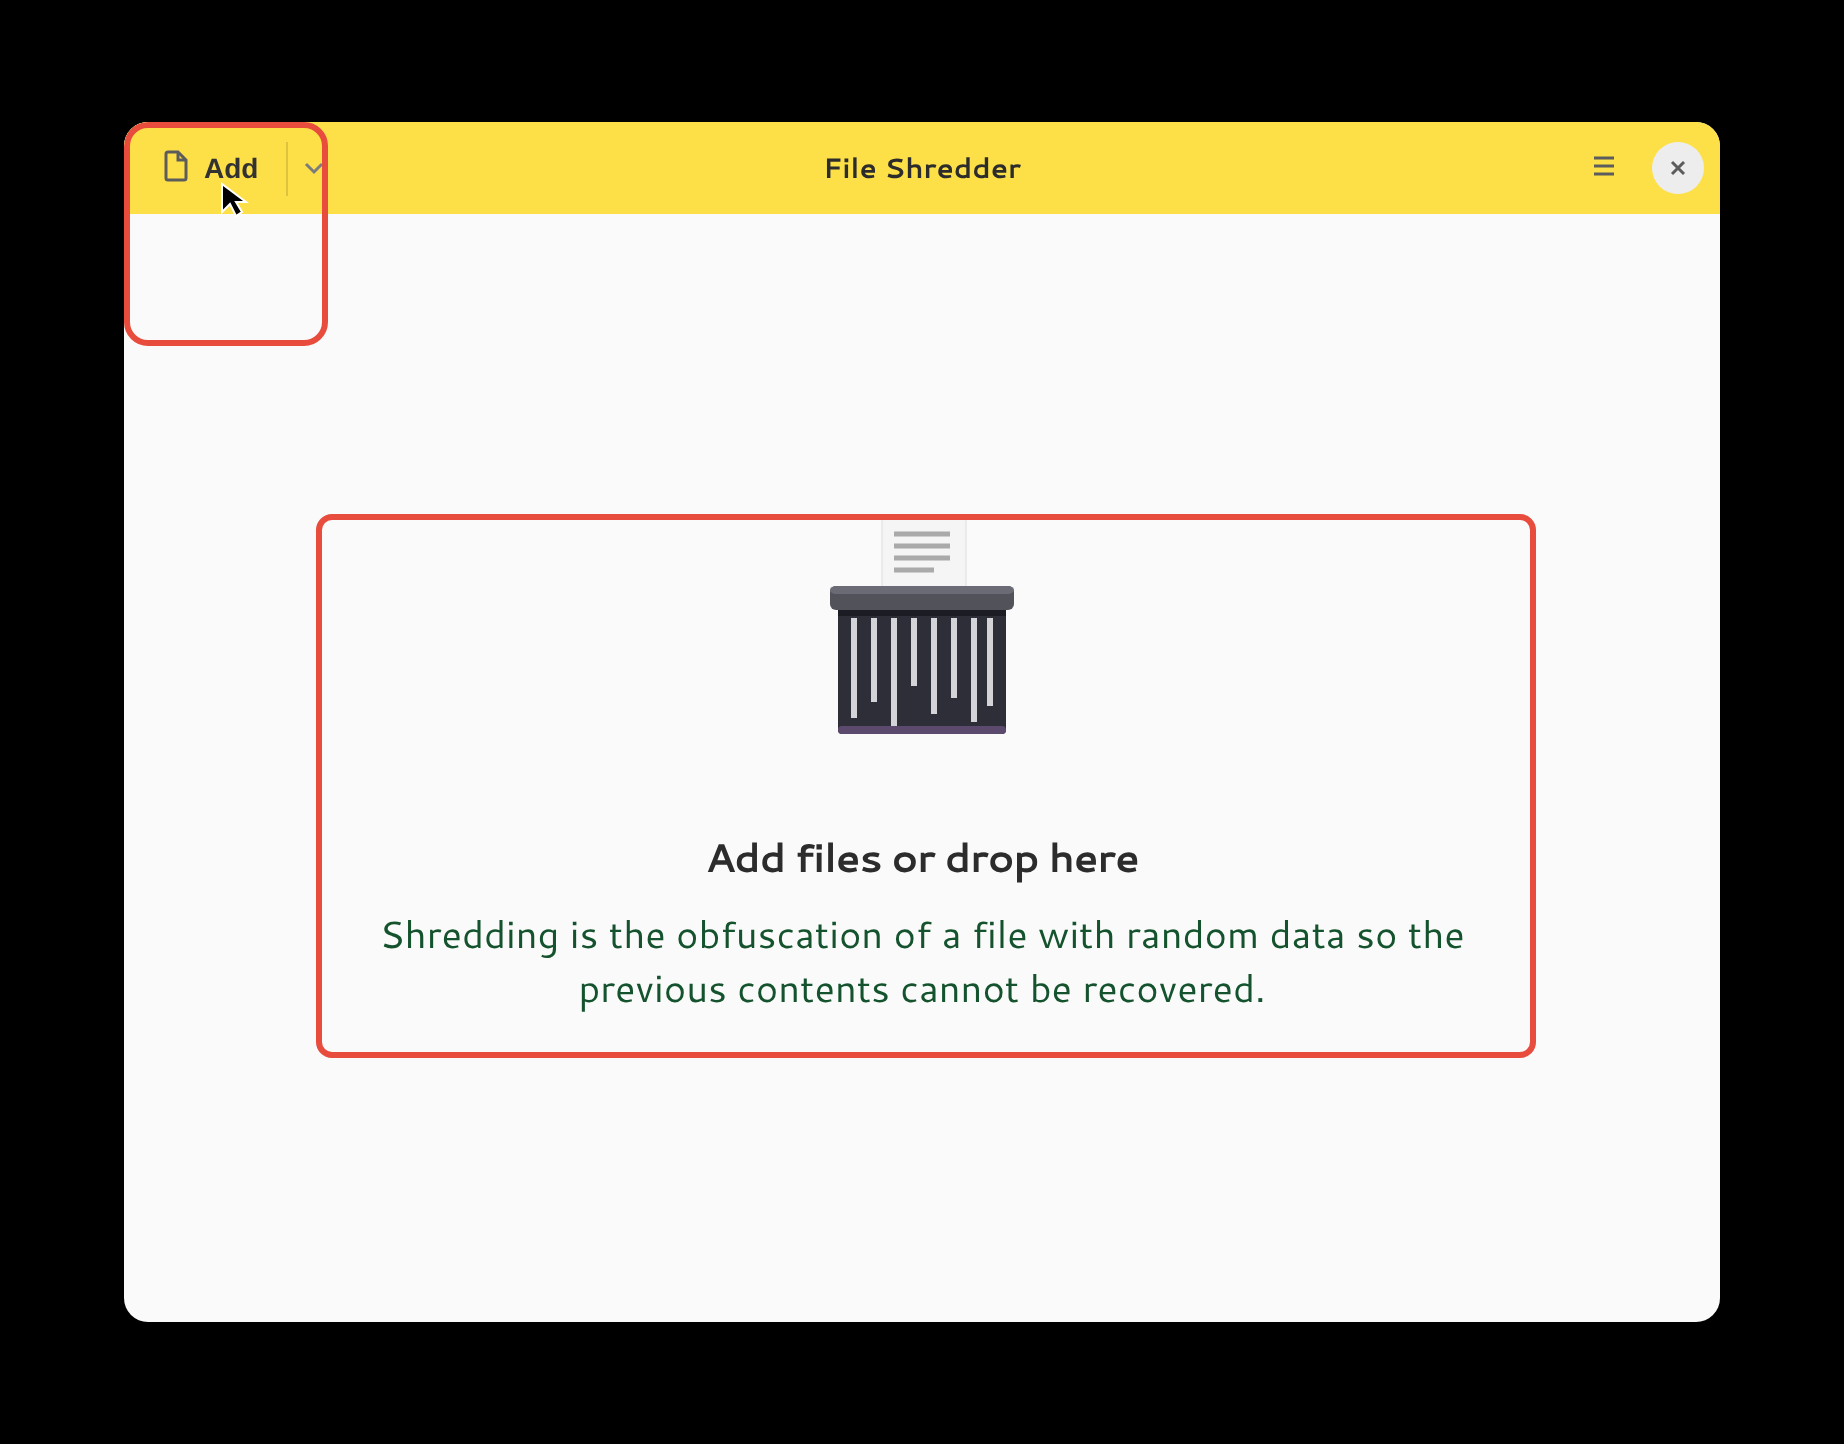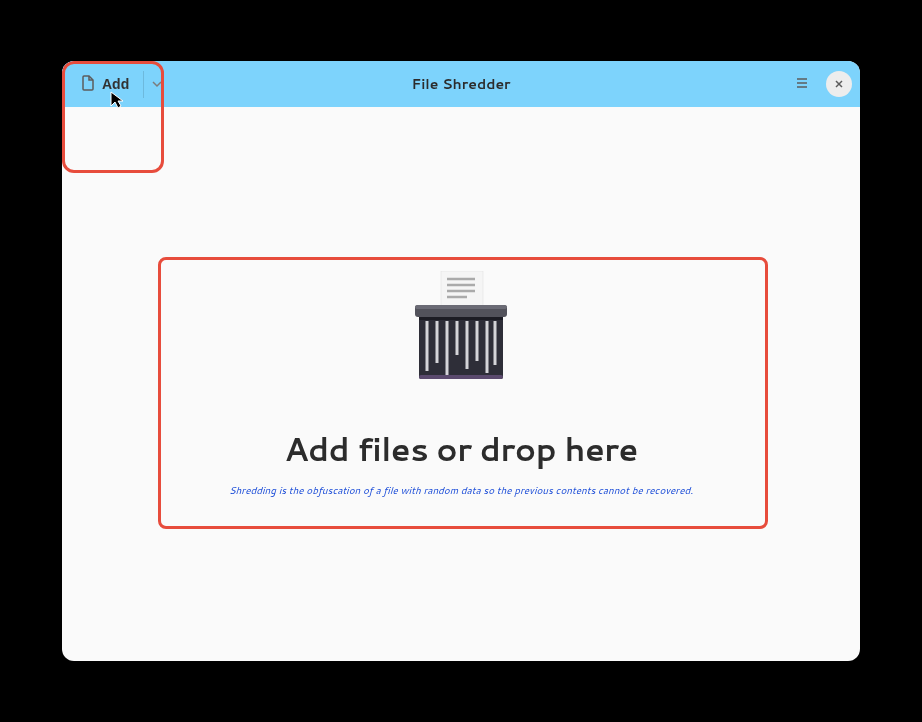--- a/index.html
+++ b/index.html
@@ -31,7 +31,7 @@
     
     .headerbar {
       height: 46px;
-      background: #7dd3fc;
+      background: #fde047;
       display: flex;
       align-items: center;
       padding: 0 8px;

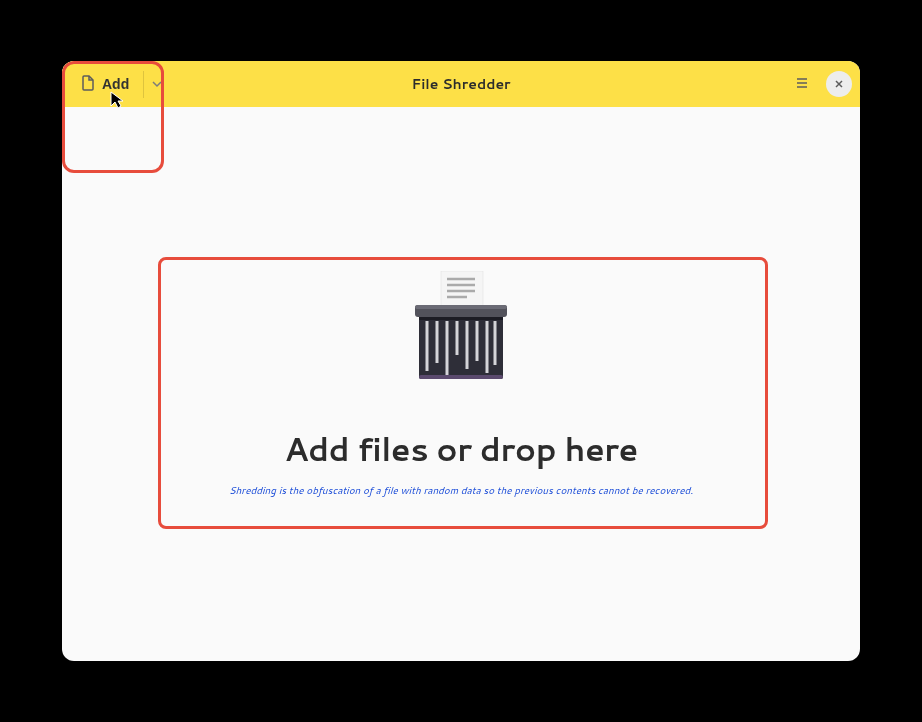--- a/index.html
+++ b/index.html
@@ -128,7 +128,7 @@
     }
     
     .drop-title {
-      font-size: 32px;
+      font-size: 20px;
       font-weight: 800;
       color: #2c2c2c;
       margin-bottom: 12px;

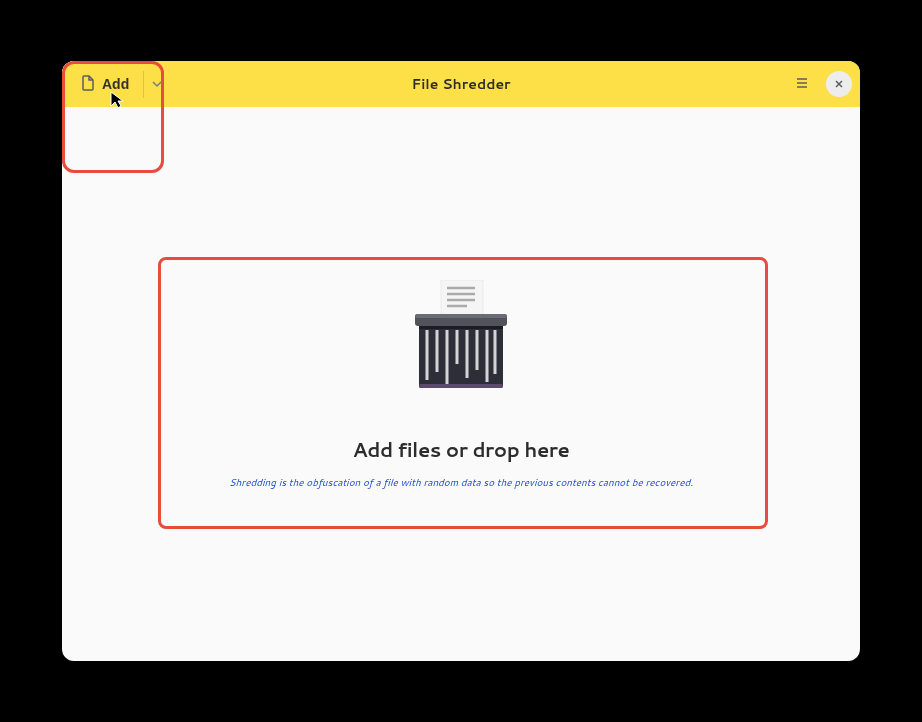--- a/index.html
+++ b/index.html
@@ -136,11 +136,10 @@
     }
     
     .drop-description {
-      font-size: 10px;
-      color: #1d4ed8;
+      font-size: 19px;
+      color: #14532d;
       line-height: 1.4;
       max-width: 560px;
-      font-style: italic;
     }
     
     .highlight-box-1 {

